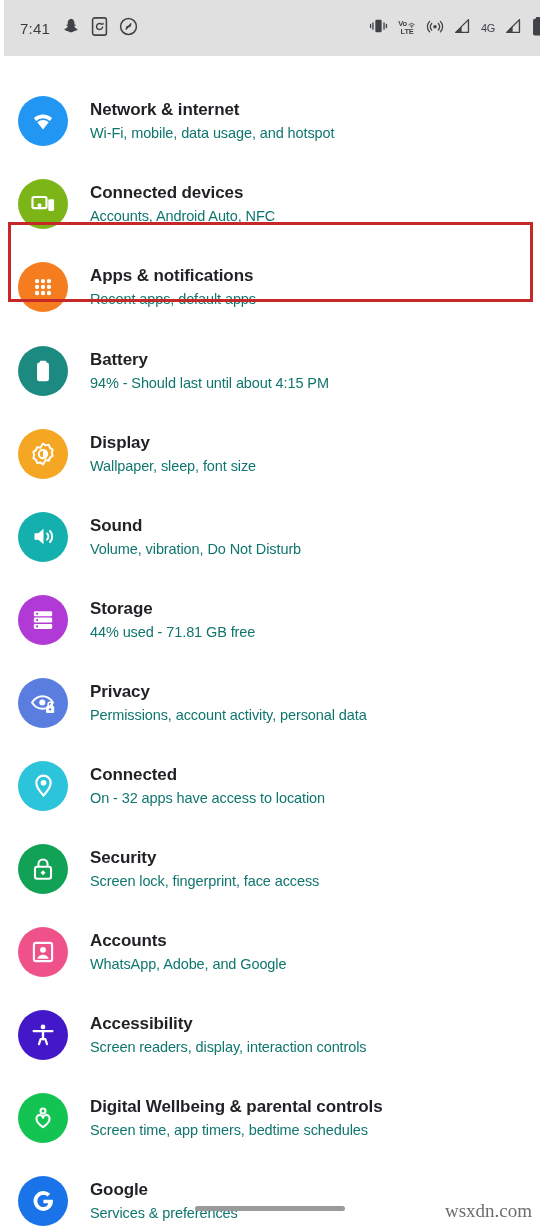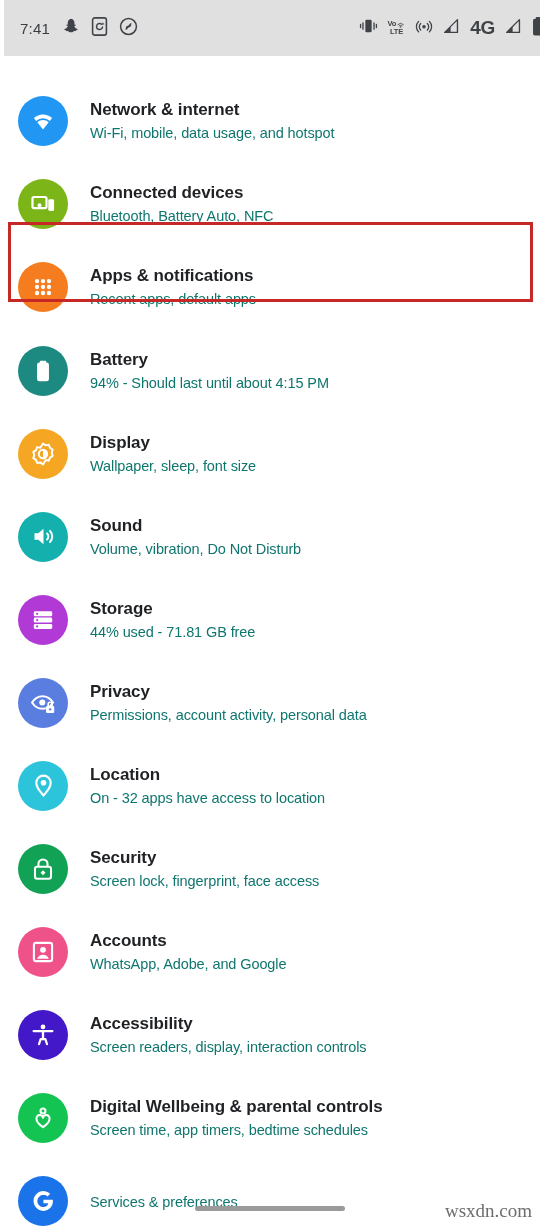--- a/index.html
+++ b/index.html
@@ -34,7 +34,7 @@
     font-size: 7.5px; line-height: 8px; color: #3f4246;
     font-weight: bold; text-align: center; letter-spacing: -.2px;
   }
-  .g4-txt { font-size: 19px; color: #3f4246; font-weight: bold; letter-spacing: -.3px; }
+  .g4-txt { font-size: 11px; color: #3f4246; font-weight: normal; letter-spacing: -.3px; }
 
   
   #settings-list {

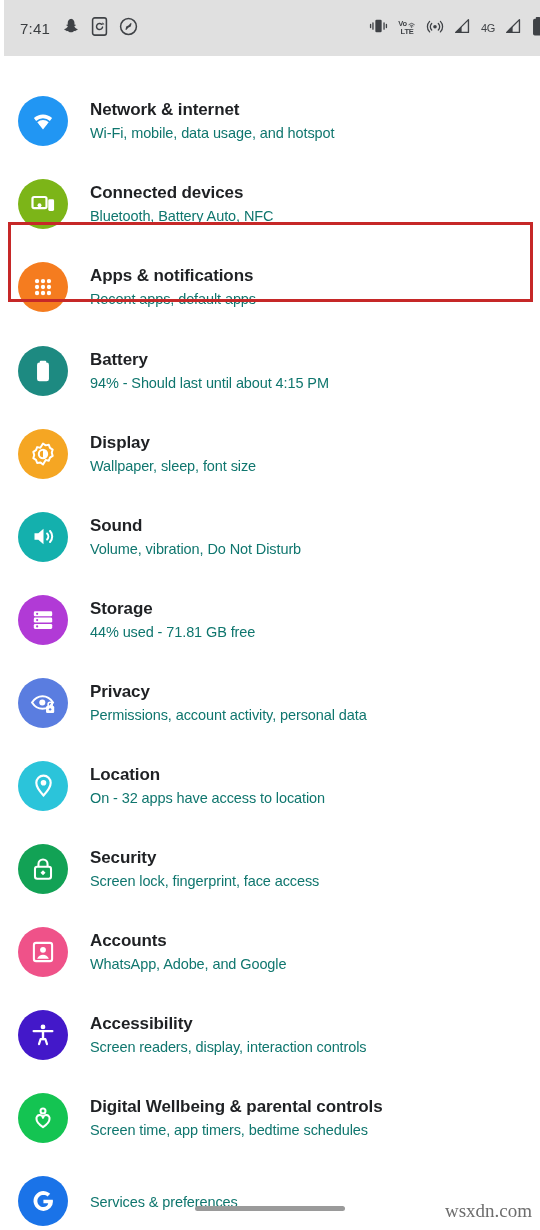--- a/index.html
+++ b/index.html
@@ -197,7 +197,7 @@
       </span>
       <span class="row-text">
         <div class="row-title">Connected devices</div>
-        <div class="row-sub">Bluetooth, Battery Auto, NFC</div>
+        <div class="row-sub">Accounts, Android Auto, NFC</div>
       </span>
     </div>
 

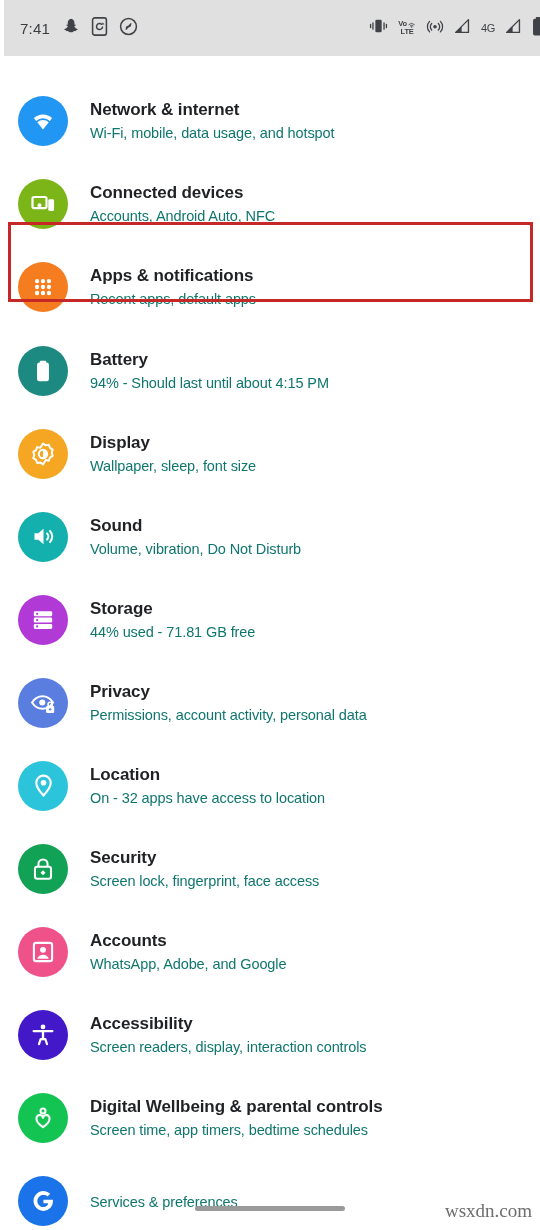--- a/index.html
+++ b/index.html
@@ -308,7 +308,7 @@
         </svg>
       </span>
       <span class="row-text">
-        <div class="row-title">Location</div>
+        <div class="row-title">Connected</div>
         <div class="row-sub">On - 32 apps have access to location</div>
       </span>
     </div>

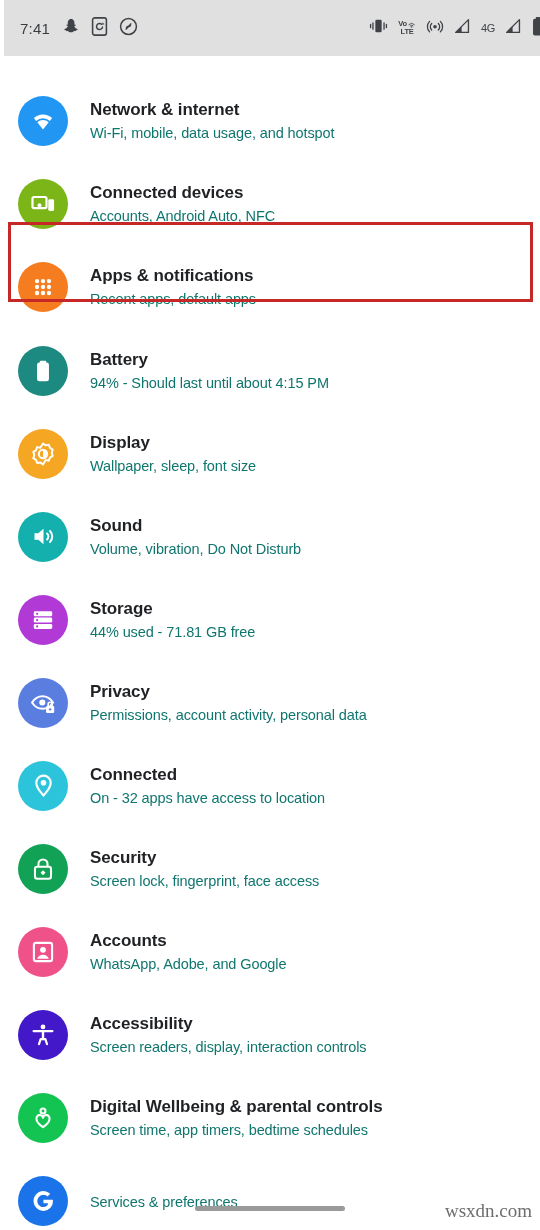--- a/index.html
+++ b/index.html
@@ -376,6 +376,7 @@
         </svg>
       </span>
       <span class="row-text">
+        <div class="row-title">Google</div>
         <div class="row-sub">Services &amp; preferences</div>
       </span>
     </div>

